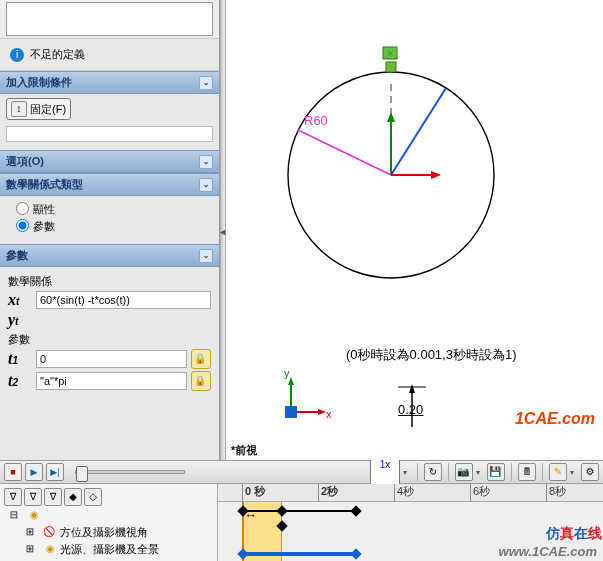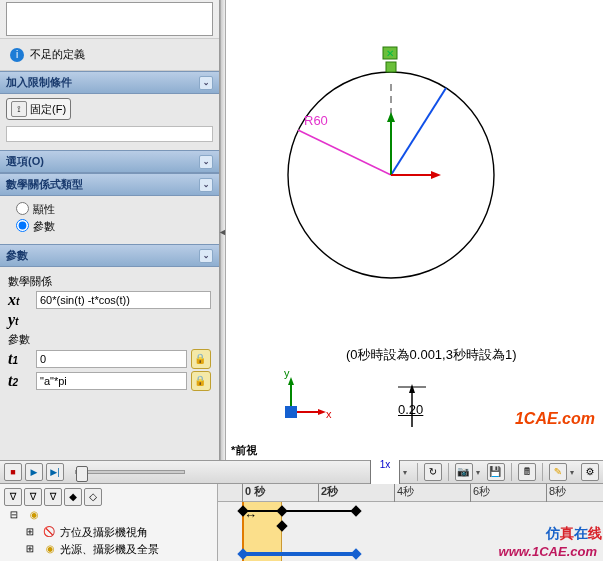--- a/index.html
+++ b/index.html
@@ -60,7 +60,7 @@
 .cursor-img{position:absolute;top:22px;left:26px;font-size:13px;color:#000;}
 .footer-brand{position:absolute;right:1px;bottom:18px;font-size:14px;font-weight:bold;}
 .footer-brand .b{color:#1862c9;}.footer-brand .r{color:#d8232a;}
-.footer-url{position:absolute;right:6px;bottom:2px;color:#be185d;font-style:italic;font-weight:bold;font-size:13px;}
+.footer-url{position:absolute;right:6px;bottom:2px;color:#737373;font-style:italic;font-weight:bold;font-size:13px;}
 .annot{position:absolute;font-size:13px;}
 .dim-text{position:absolute;font-size:13px;text-decoration:underline;}
 </style>

